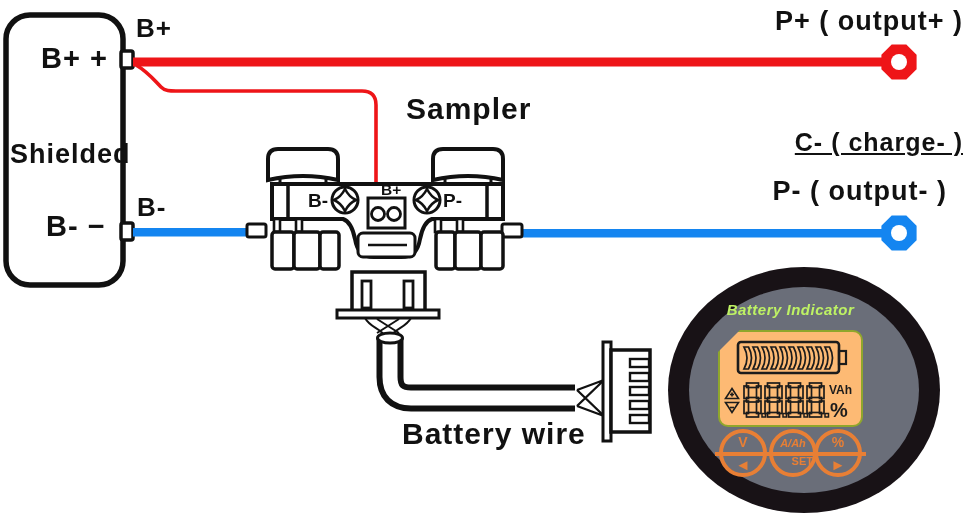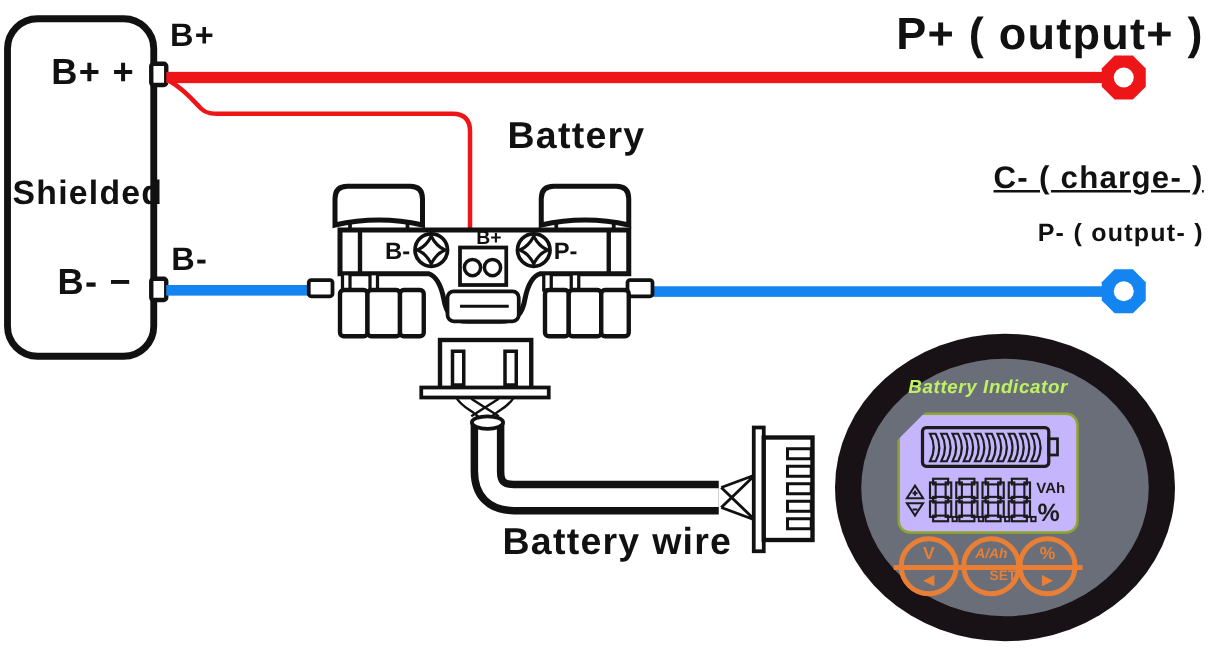--- a/index.html
+++ b/index.html
@@ -15,7 +15,7 @@
   .lbl-wire-bminus{ left:137px; top:192px; font-size:26px; }
   .lbl-sampler    { left:406px; top:92px;  font-size:30px; }
   .lbl-shielded   { left:402px; top:417px; font-size:30px; }
-  .lbl-pplus      { right:8px;  top:6px;   font-size:36px; }
+  .lbl-pplus      { right:8px;  top:6px;   font-size:27px; }
   .lbl-cminus     { right:8px;  top:128px; font-size:25px;text-decoration:underline; }
   .lbl-pminus     { right:8px;  top:176px; font-size:20px;text-align:center; }
 

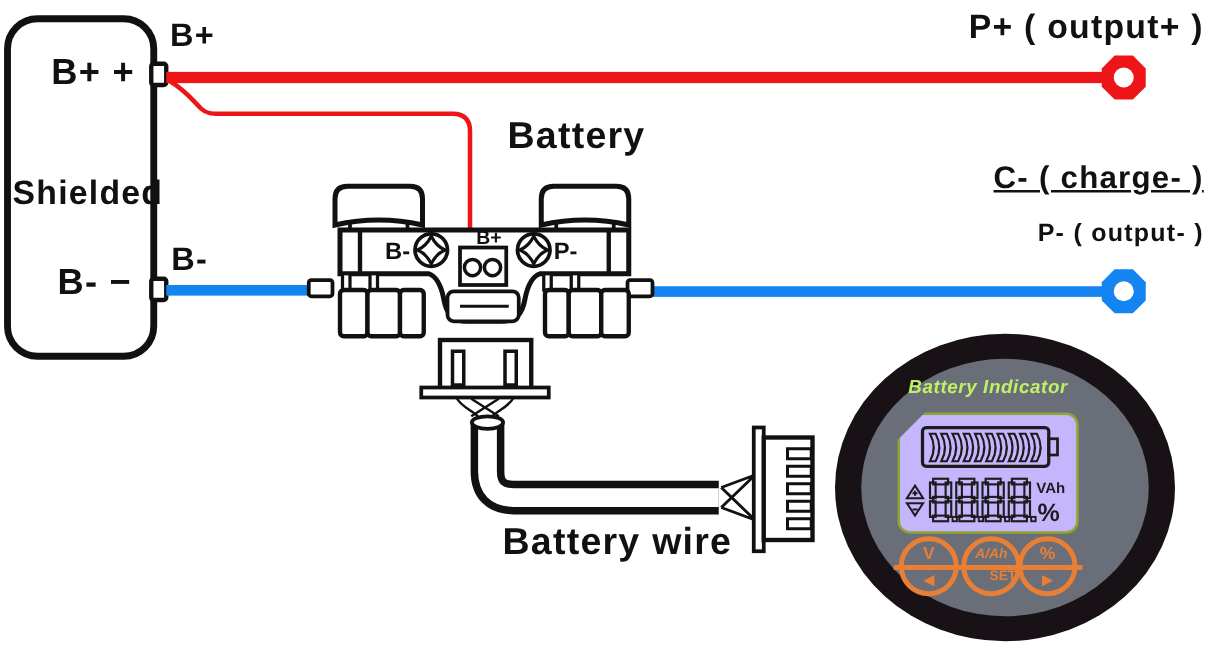--- a/index.html
+++ b/index.html
@@ -150,7 +150,7 @@
   <div class="lbl lbl-batt-neg">B- −</div>
   <div class="lbl lbl-wire-bplus">B+</div>
   <div class="lbl lbl-wire-bminus">B-</div>
-  <div class="lbl lbl-sampler">Battery</div>
+  <div class="lbl lbl-sampler">Sampler</div>
   <div class="lbl lbl-shielded">Battery wire</div>
   <div class="lbl lbl-pplus">P+ ( output+ )</div>
   <div class="lbl lbl-cminus">C- ( charge- )</div>

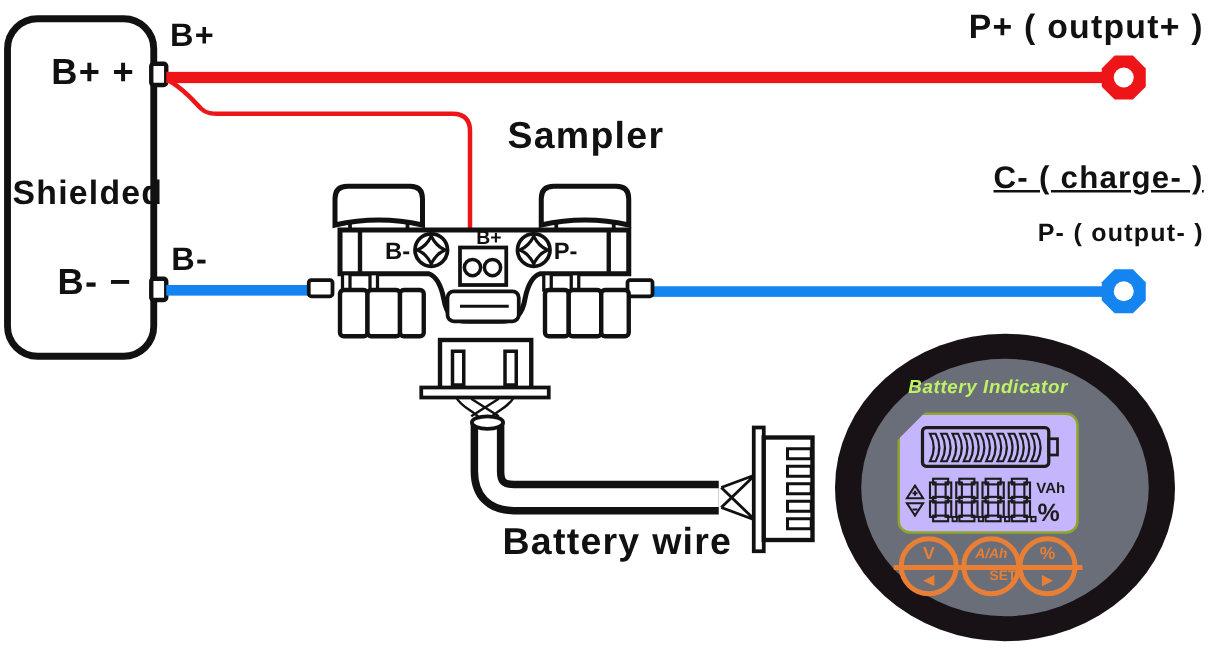--- a/index.html
+++ b/index.html
@@ -17,7 +17,7 @@
   .lbl-shielded   { left:402px; top:417px; font-size:30px; }
   .lbl-pplus      { right:8px;  top:6px;   font-size:27px; }
   .lbl-cminus     { right:8px;  top:128px; font-size:25px;text-decoration:underline; }
-  .lbl-pminus     { right:8px;  top:176px; font-size:20px;text-align:center; }
+  .lbl-pminus     { right:24px;  top:176px; font-size:27px;text-align:center; }
 
   
   .indicator { position:absolute; left:668px; top:267px; width:272px; height:246px;

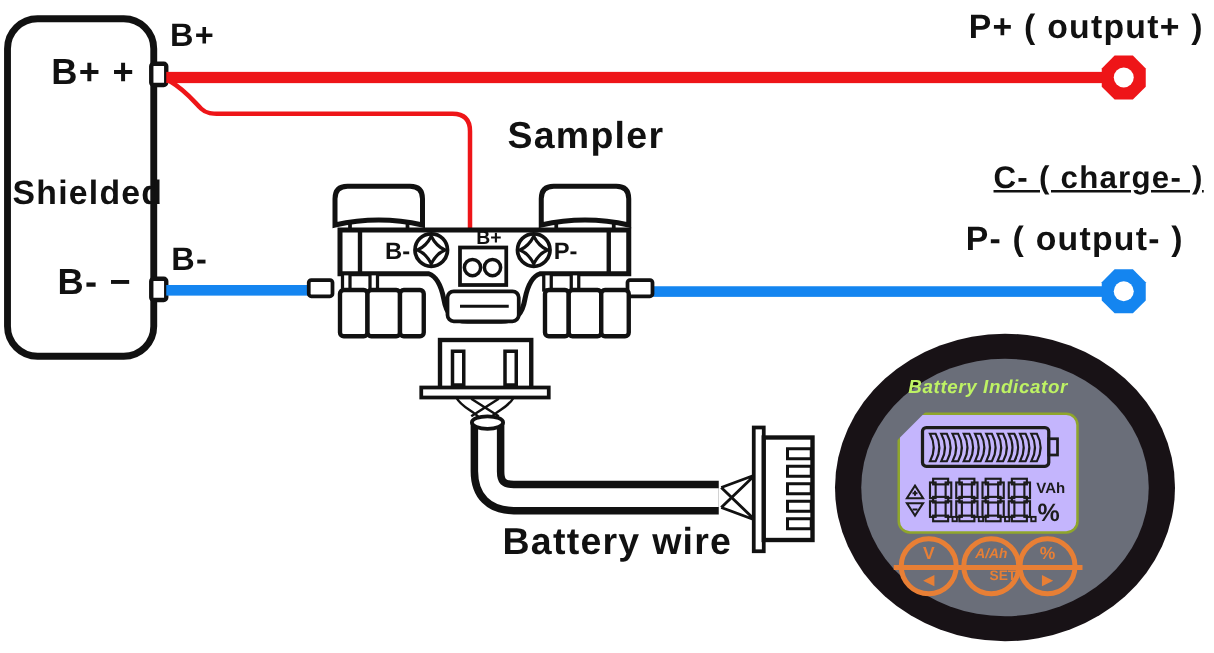--- a/index.html
+++ b/index.html
@@ -28,7 +28,7 @@
                color:#bef264; font-size:15px; font-weight:bold; font-style:italic;
                letter-spacing:.5px; }
   .ind-lcd   { position:absolute; left:50px; top:63px; width:145px; height:97px;
-               background:#c4b5fd; border:2px solid #8fa62c; border-radius:10px; }
+               background:#fdba74; border:2px solid #8fa62c; border-radius:10px; }
   .ind-lcd-chamfer { position:absolute; left:48px; top:61px; width:26px; height:26px;
                background:#6a6e79; clip-path:polygon(0 0, 100% 0, 0 100%); }
   .ind-btn { position:absolute; top:162px; width:48px; height:48px; border:4px solid #e87f35;

